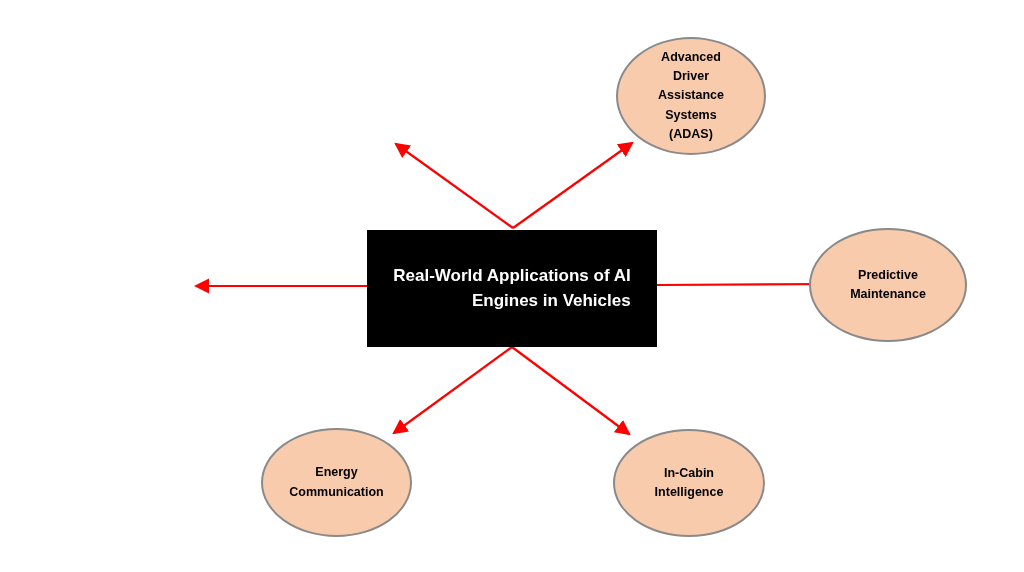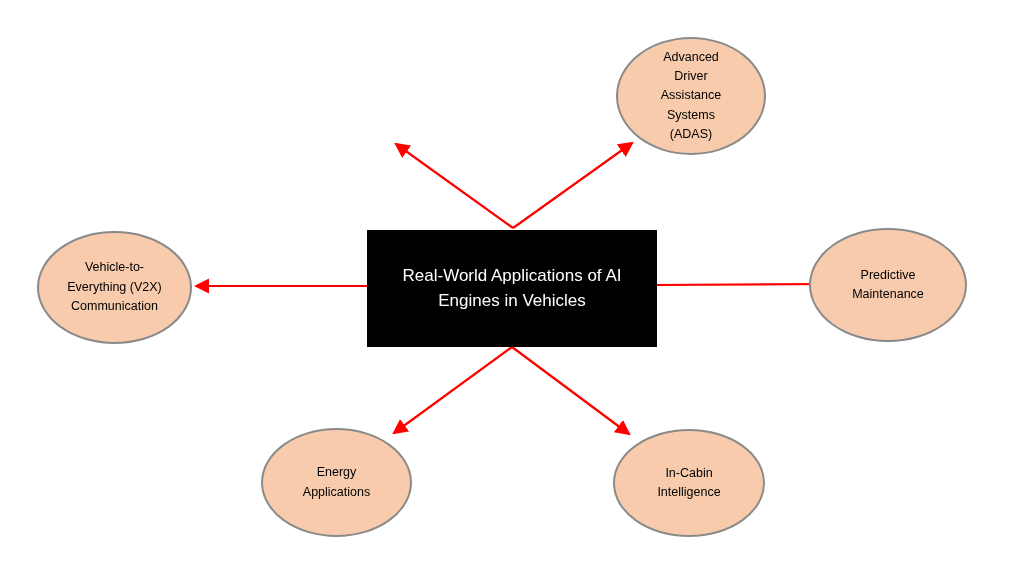--- a/index.html
+++ b/index.html
@@ -42,7 +42,7 @@
   }
   .node-label {
     font-size: 12.5px;
-    font-weight: normal;
+    font-weight: bold;
     color: var(--node_text, #000000);
     text-align: center;
     line-height: 1.55;

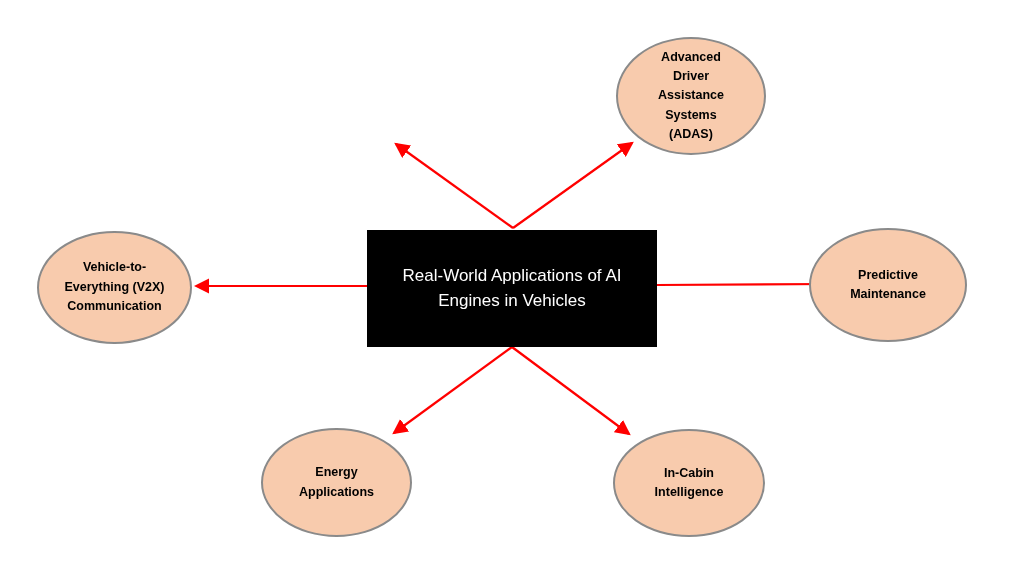--- a/index.html
+++ b/index.html
@@ -109,11 +109,6 @@
 (ADAS)</span>
   </div>
 
-  <div class="node n-v2x">
-    <span class="node-label">Vehicle-to-
-Everything (V2X)
-Communication</span>
-  </div>
 
   <div class="node n-predictive">
     <span class="node-label">Predictive

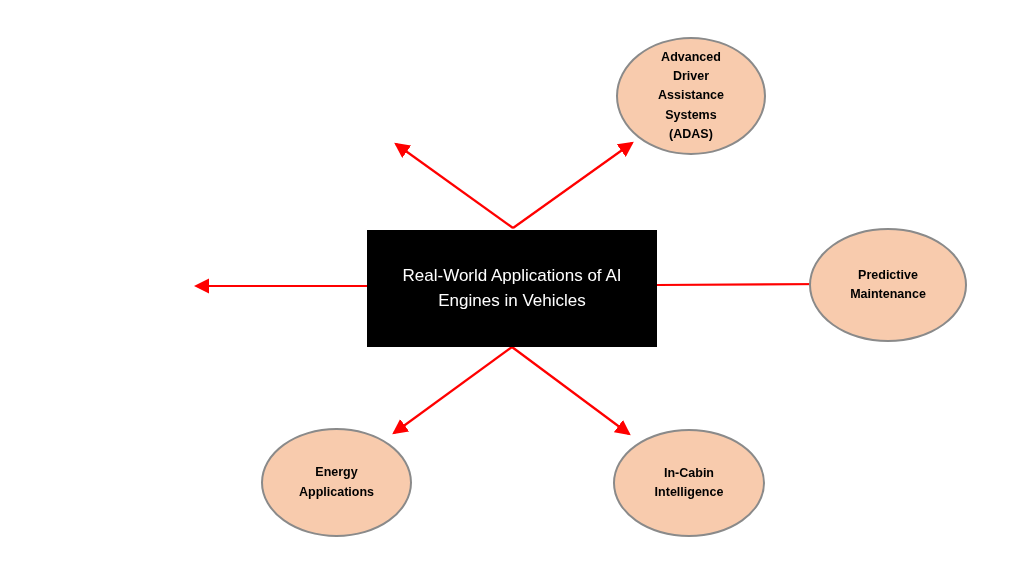--- a/index.html
+++ b/index.html
@@ -62,9 +62,9 @@
   }
   .center-node-label {
     font-size: 17px;
-    font-weight: normal;
+    font-weight: bold;
     color: var(--center_text, #FFFFFF);
-    text-align: center;
+    text-align: right;
     line-height: 1.45;
     white-space: pre-line;
     padding: 0 10px;

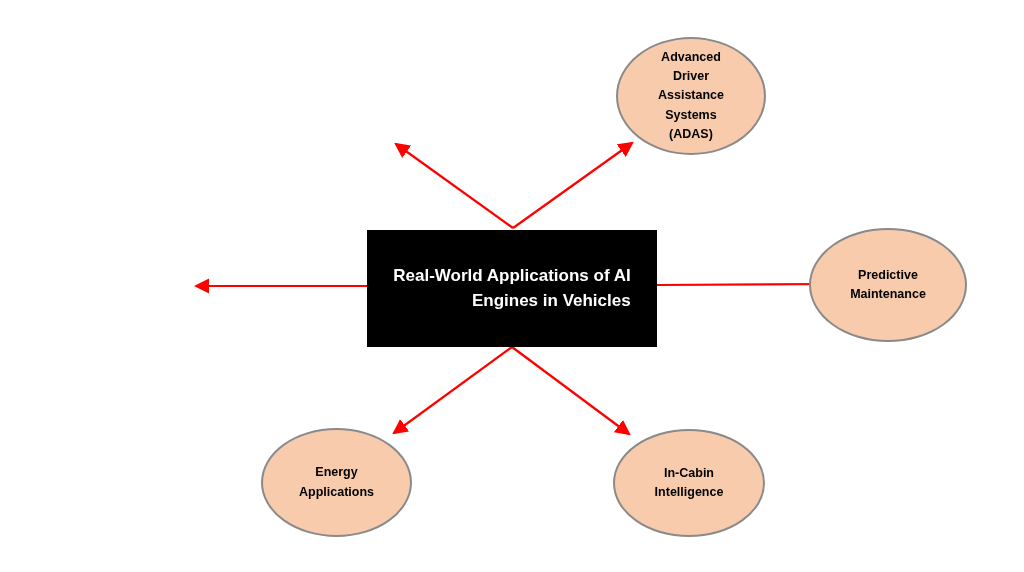--- a/index.html
+++ b/index.html
@@ -117,7 +117,7 @@
 
   <div class="node n-energy">
     <span class="node-label">Energy
-Applications</span>
+Communication</span>
   </div>
 
   <div class="node n-incabin">

